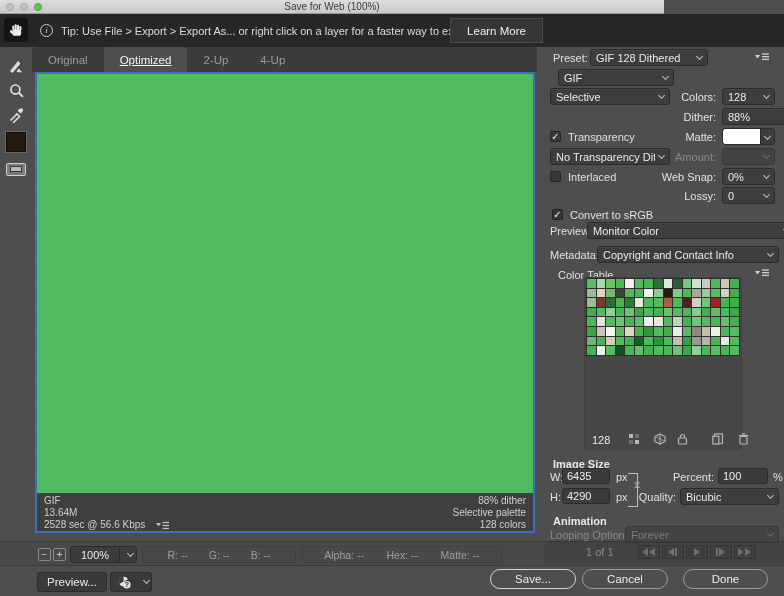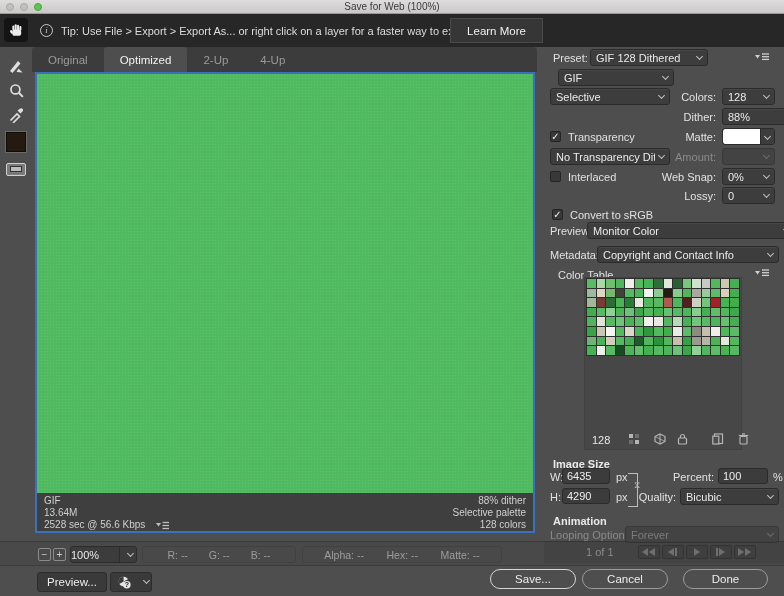--- a/index.html
+++ b/index.html
@@ -7,7 +7,7 @@
   body { font-family:"Liberation Sans", sans-serif; position:relative; overflow:hidden; color:#e0e0e0; }
 
   
-  .titlebar { position:absolute; top:0; left:0; width:784px; height:14px;
+  .titlebar { position:absolute; top:0; left:0; width:664px; height:14px;
     background:linear-gradient(#dedcdc,#cbc8c8); border-bottom:1px solid #9d9a9a;
     display:flex; align-items:center; justify-content:center; font-size:10px; color:#3c3c3c; }
   .lights { position:absolute; left:6px; top:3px; display:flex; gap:6px; }

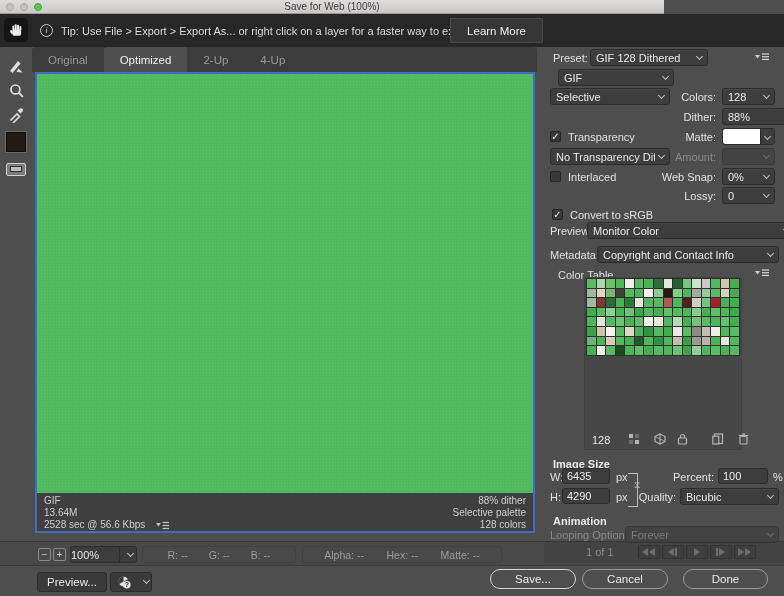--- a/index.html
+++ b/index.html
@@ -35,7 +35,7 @@
   .tabstrip { position:absolute; left:32px; top:47px; width:505px; height:25px; background:#3c3c3c;
     border-radius:4px 4px 0 0; display:flex; font-size:11.5px; }
   .tab { padding:0 16px; display:flex; align-items:center; color:#9b9b9b; }
-  .tab.active { background:#4e4e4e; color:#f2f2f2; border-radius:3px 3px 0 0; }
+  .tab.active { background:#4e4e4e; color:#f2f2f2; border-radius:3px 3px 0 0;text-decoration:underline; }
 
   
   .preview-frame { position:absolute; left:35px; top:72px; width:500px; height:461px;

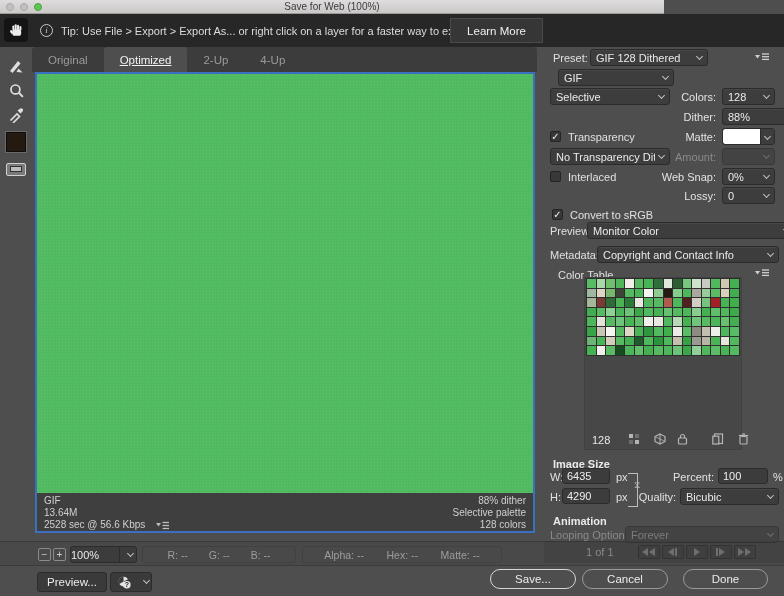--- a/index.html
+++ b/index.html
@@ -54,7 +54,7 @@
     color:#cfcfcf; font-size:10px; line-height:11px; text-align:center; }
   .zoomdd { position:absolute; left:70px; top:4px; width:67px; height:17px; background:#3c3c3c;
     border:1px solid #2c2c2c; border-radius:3px; display:flex; align-items:center; color:#e8e8e8; font-size:11px; }
-  .zoomdd .val { flex:1; }
+  .zoomdd .val { flex:1; text-align:center; }
   .zoomdd .chevbox { width:17px; height:100%; border-left:1px solid #2c2c2c; display:flex; align-items:center; justify-content:center; }
   .rgroup { position:absolute; top:4px; height:17px; border:1px solid #414141; border-radius:3px;
     display:flex; align-items:center; }

